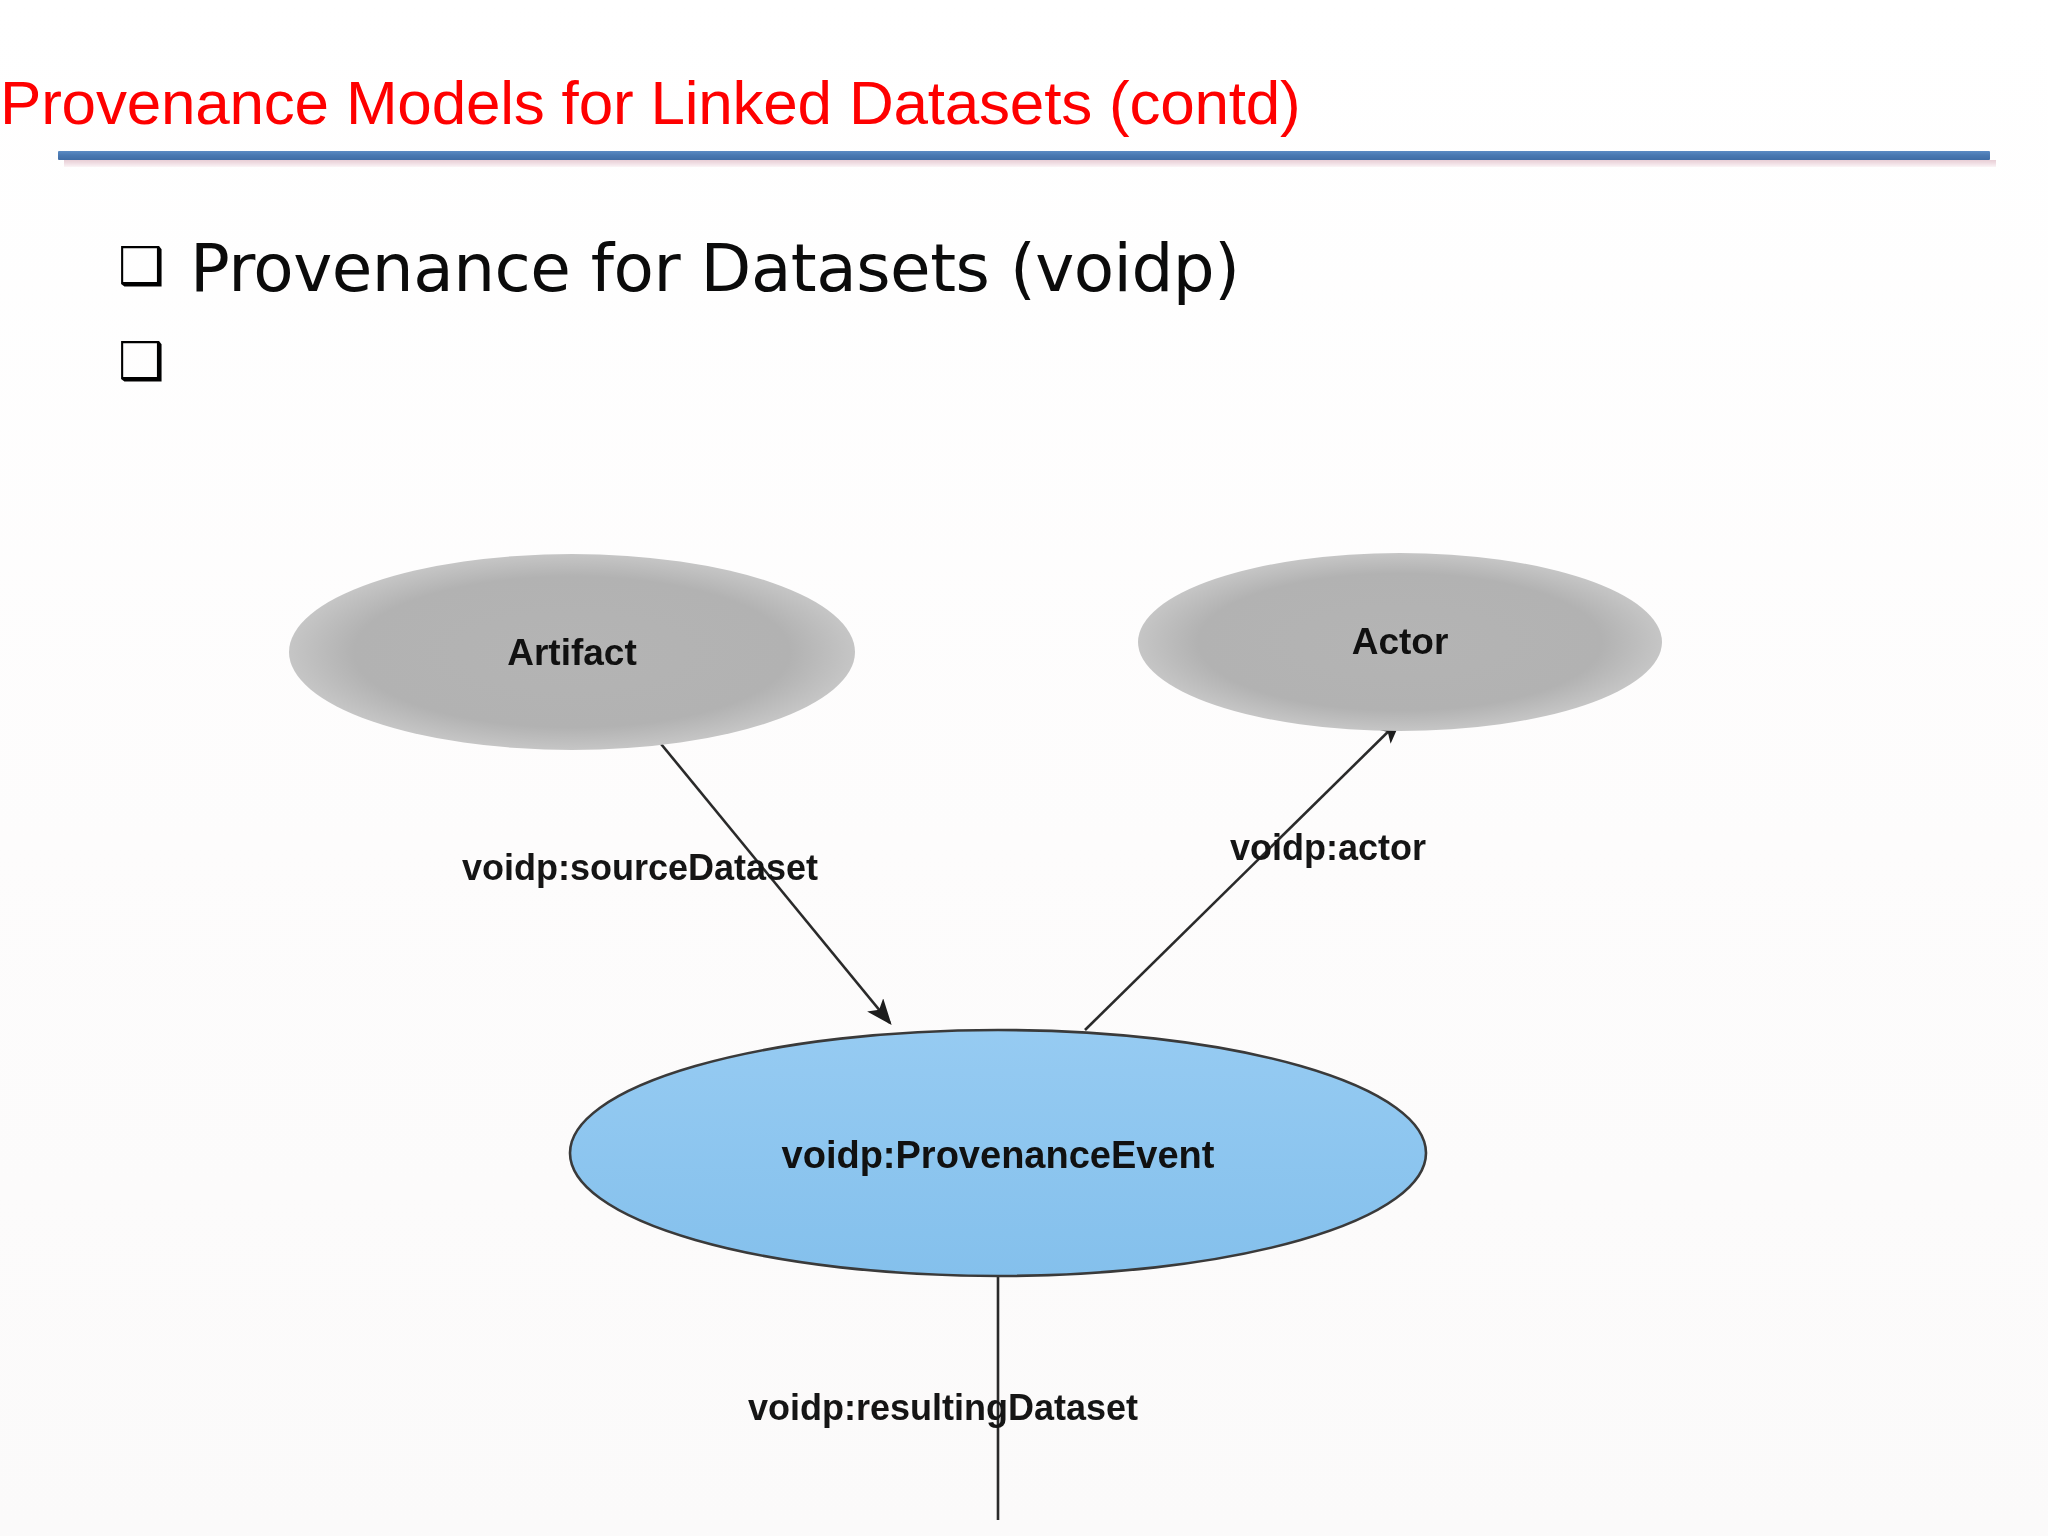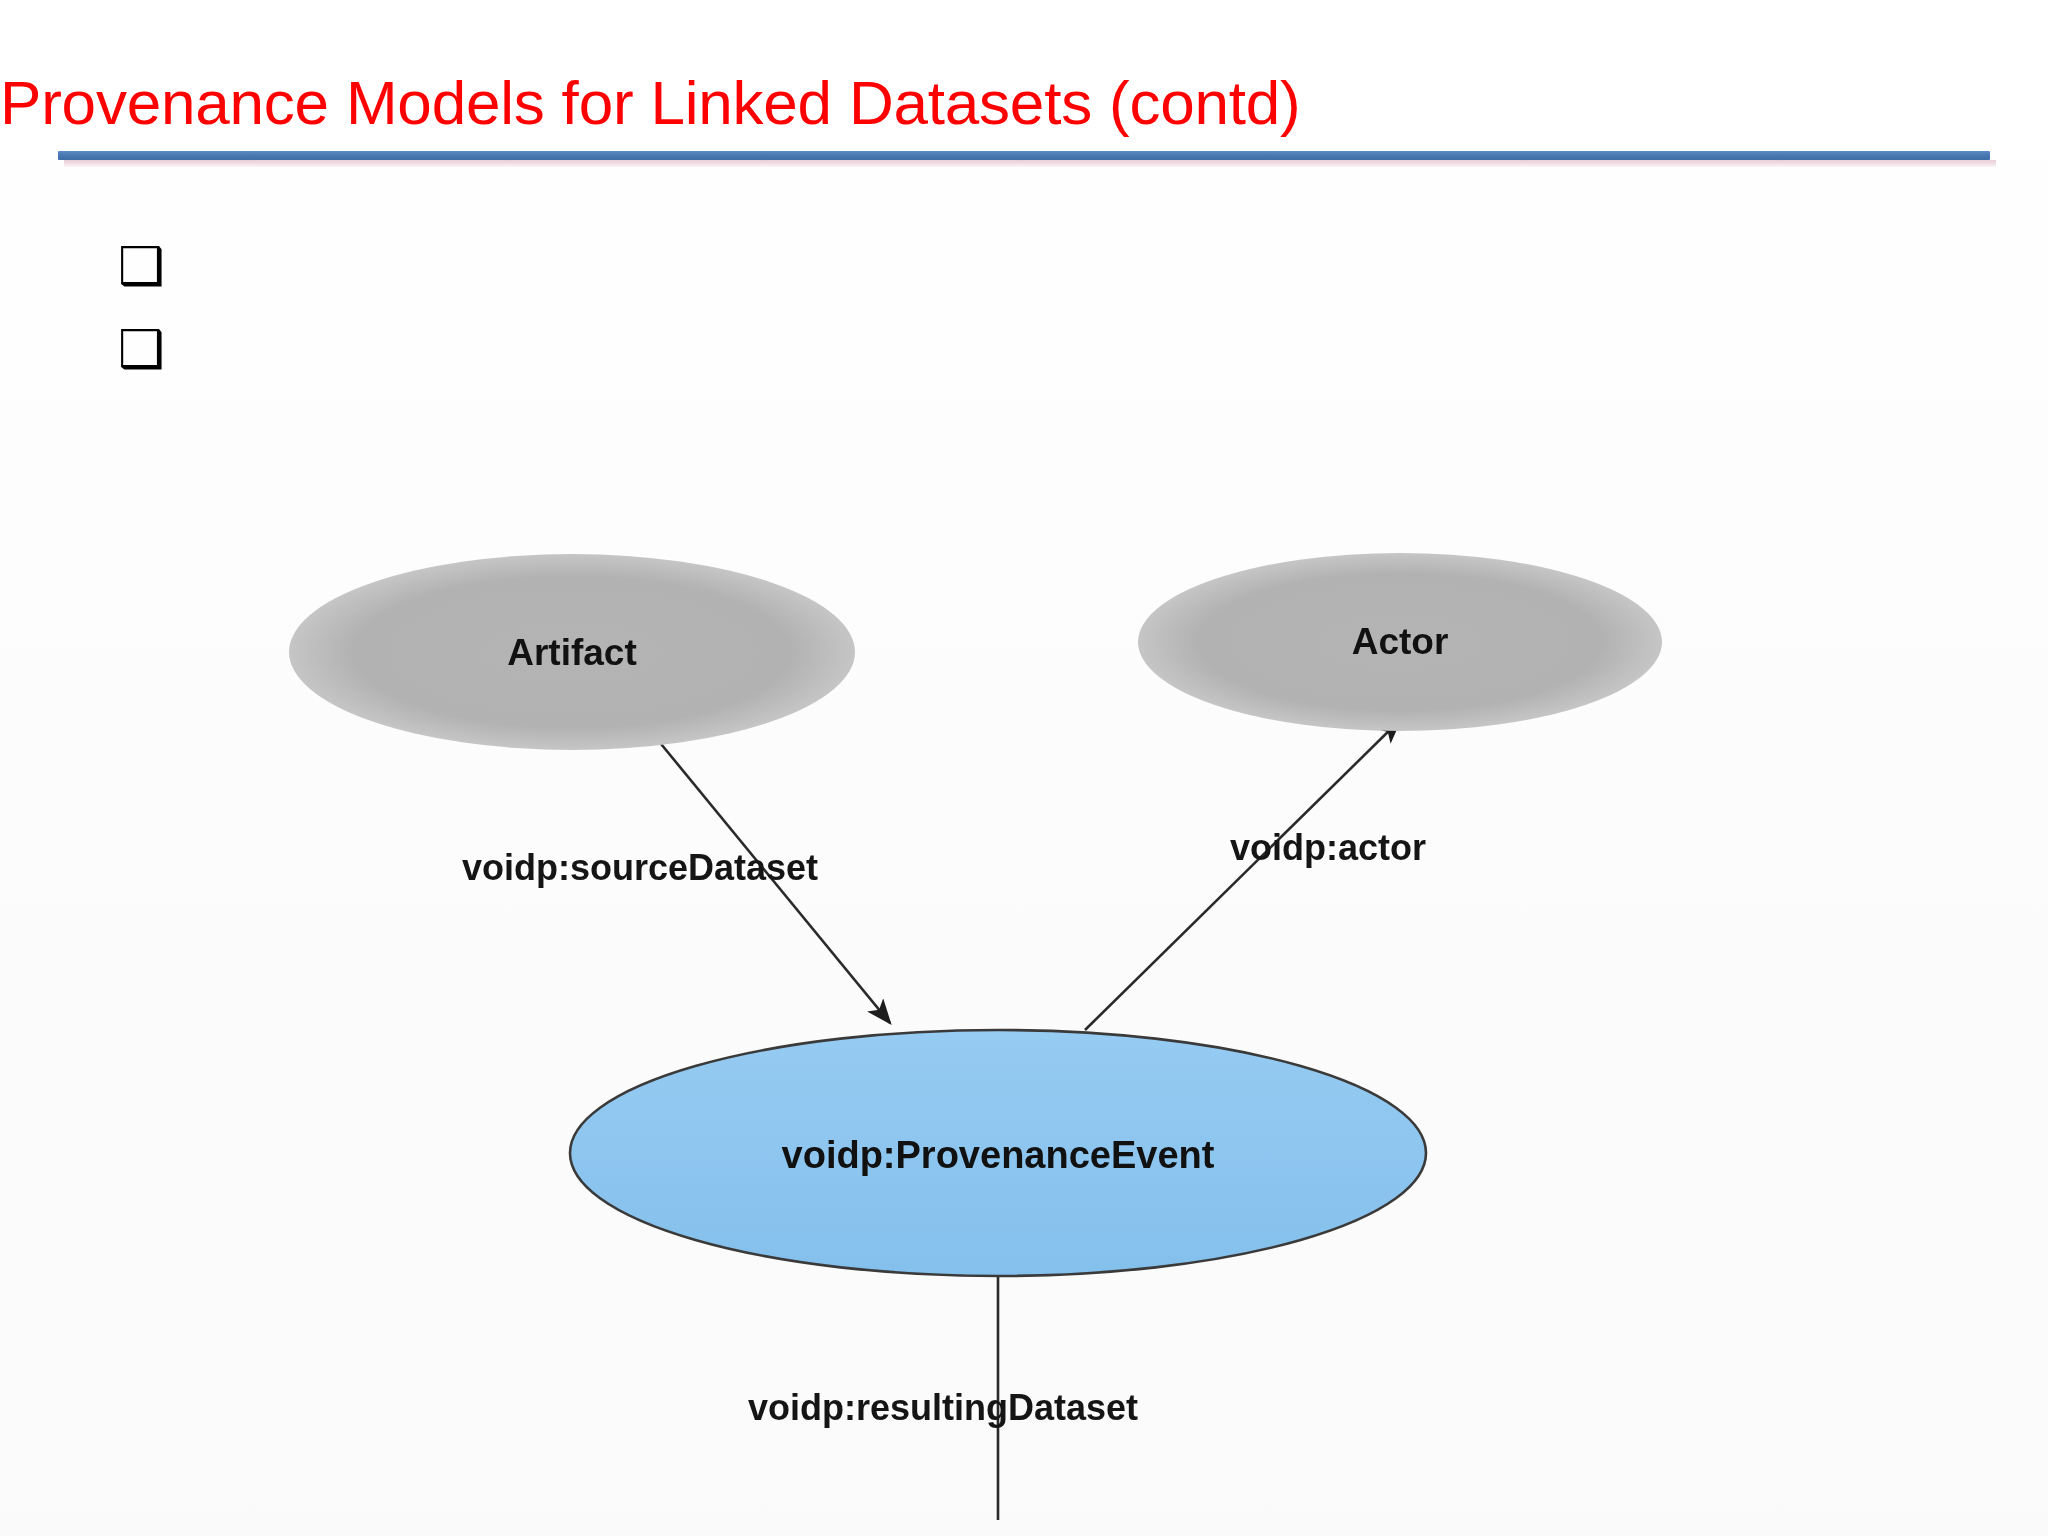--- a/index.html
+++ b/index.html
@@ -155,6 +155,7 @@
 
     <div class="bullet-row">
       <span class="bullet-marker">❑</span>
+      <span class="bullet-text">Provenance for Datasets (voidp)</span>
     </div>
 
     <div class="bullet-row">

